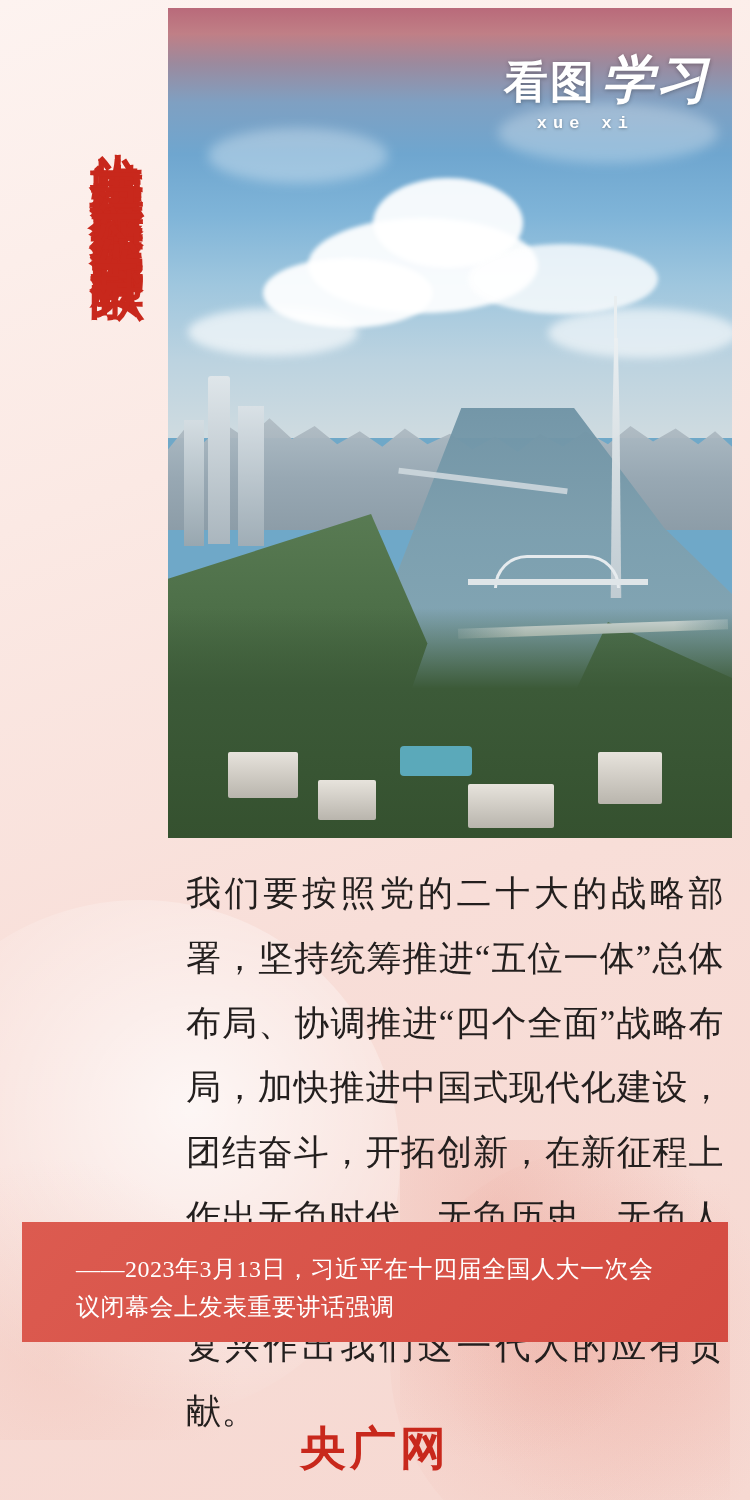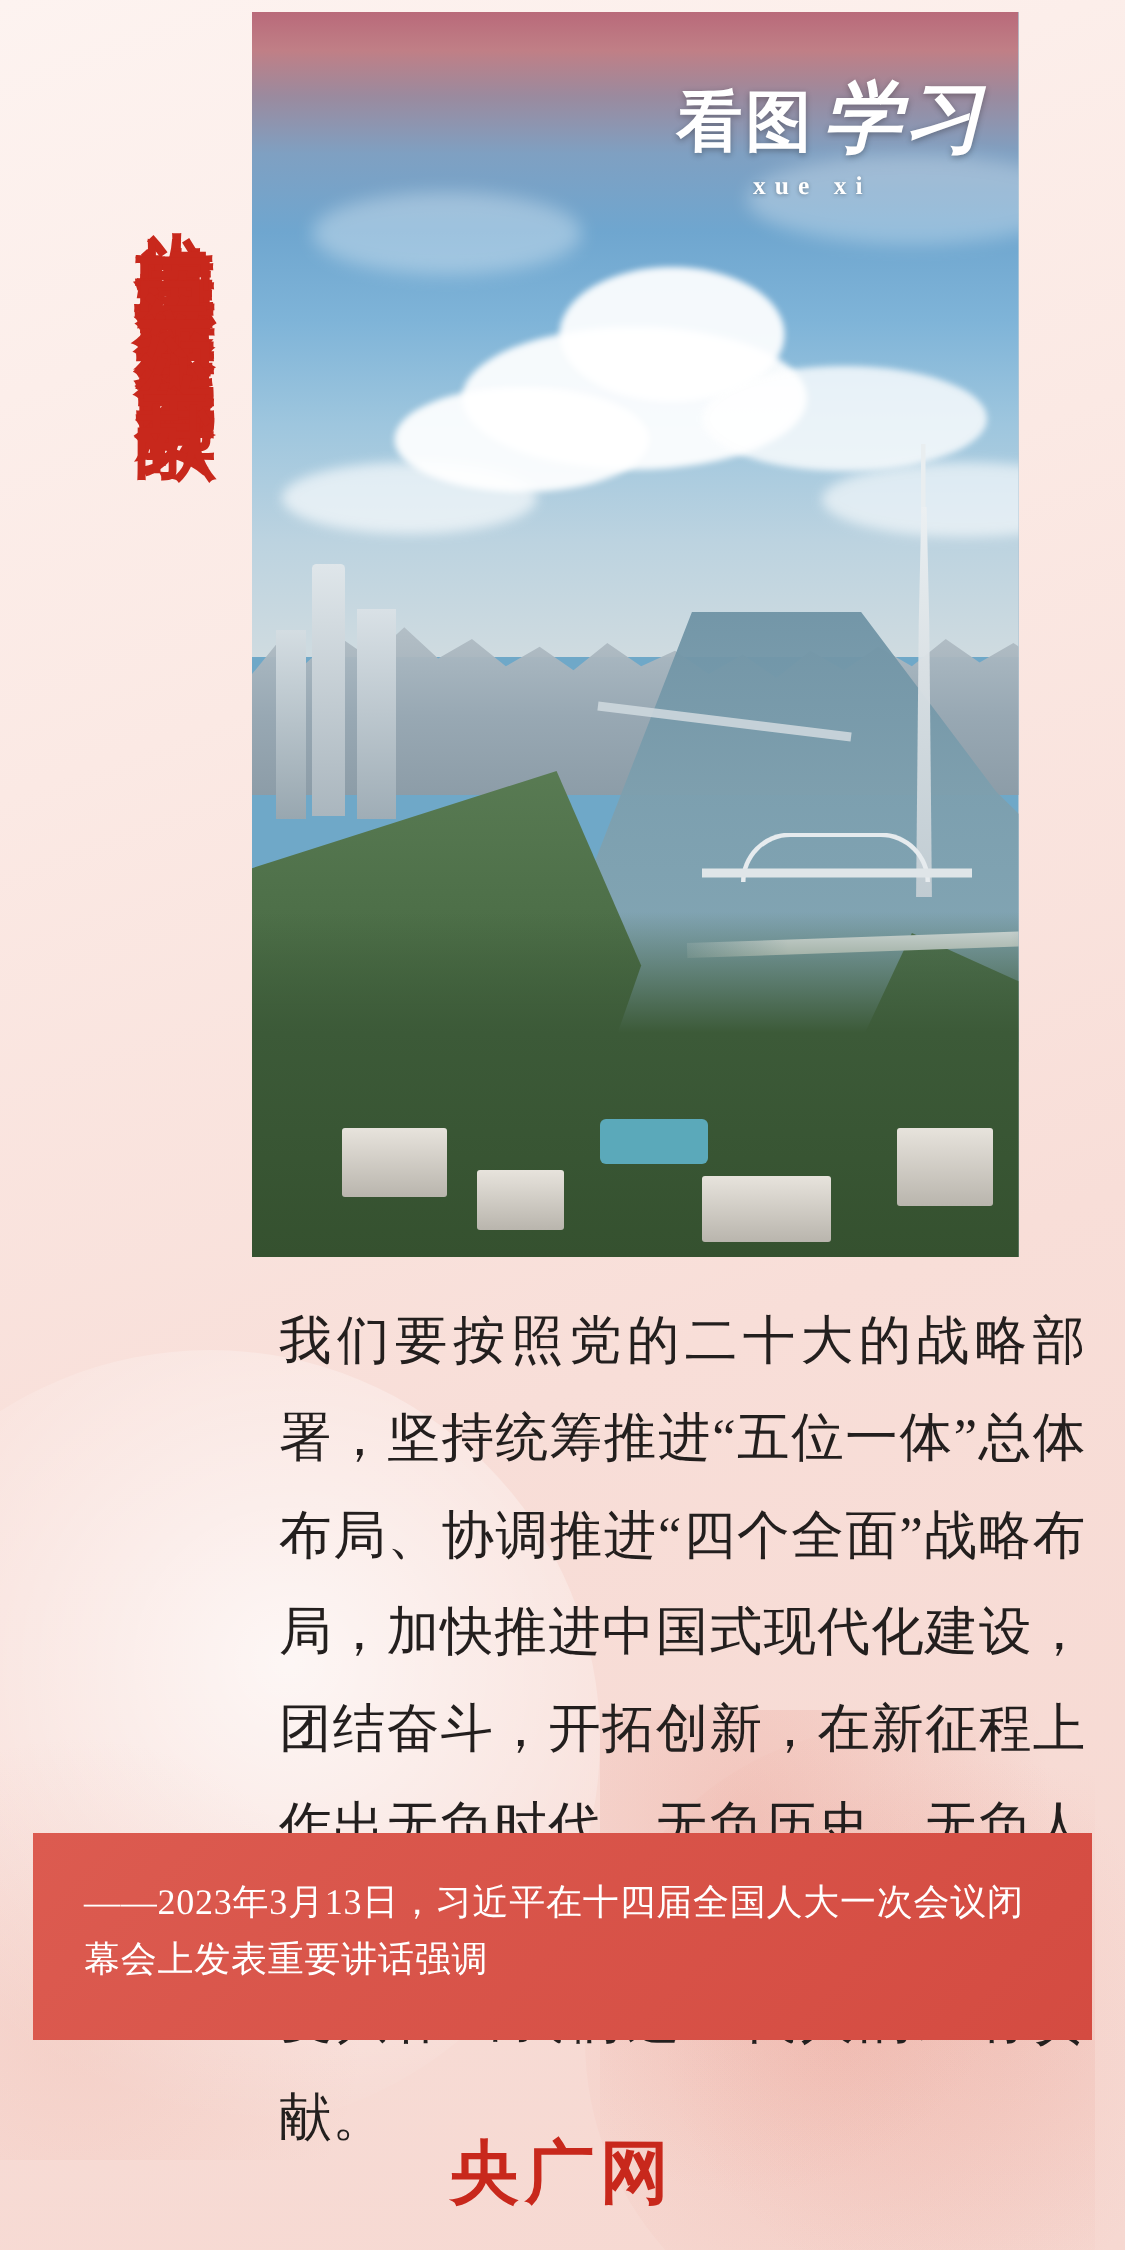--- a/index.html
+++ b/index.html
@@ -83,7 +83,7 @@
     position: absolute;
     left: 168px;
     top: 8px;
-    width: 511px;
+    width: 564px;
     height: 830px;
     overflow: hidden;
     background: #6fa8c8;

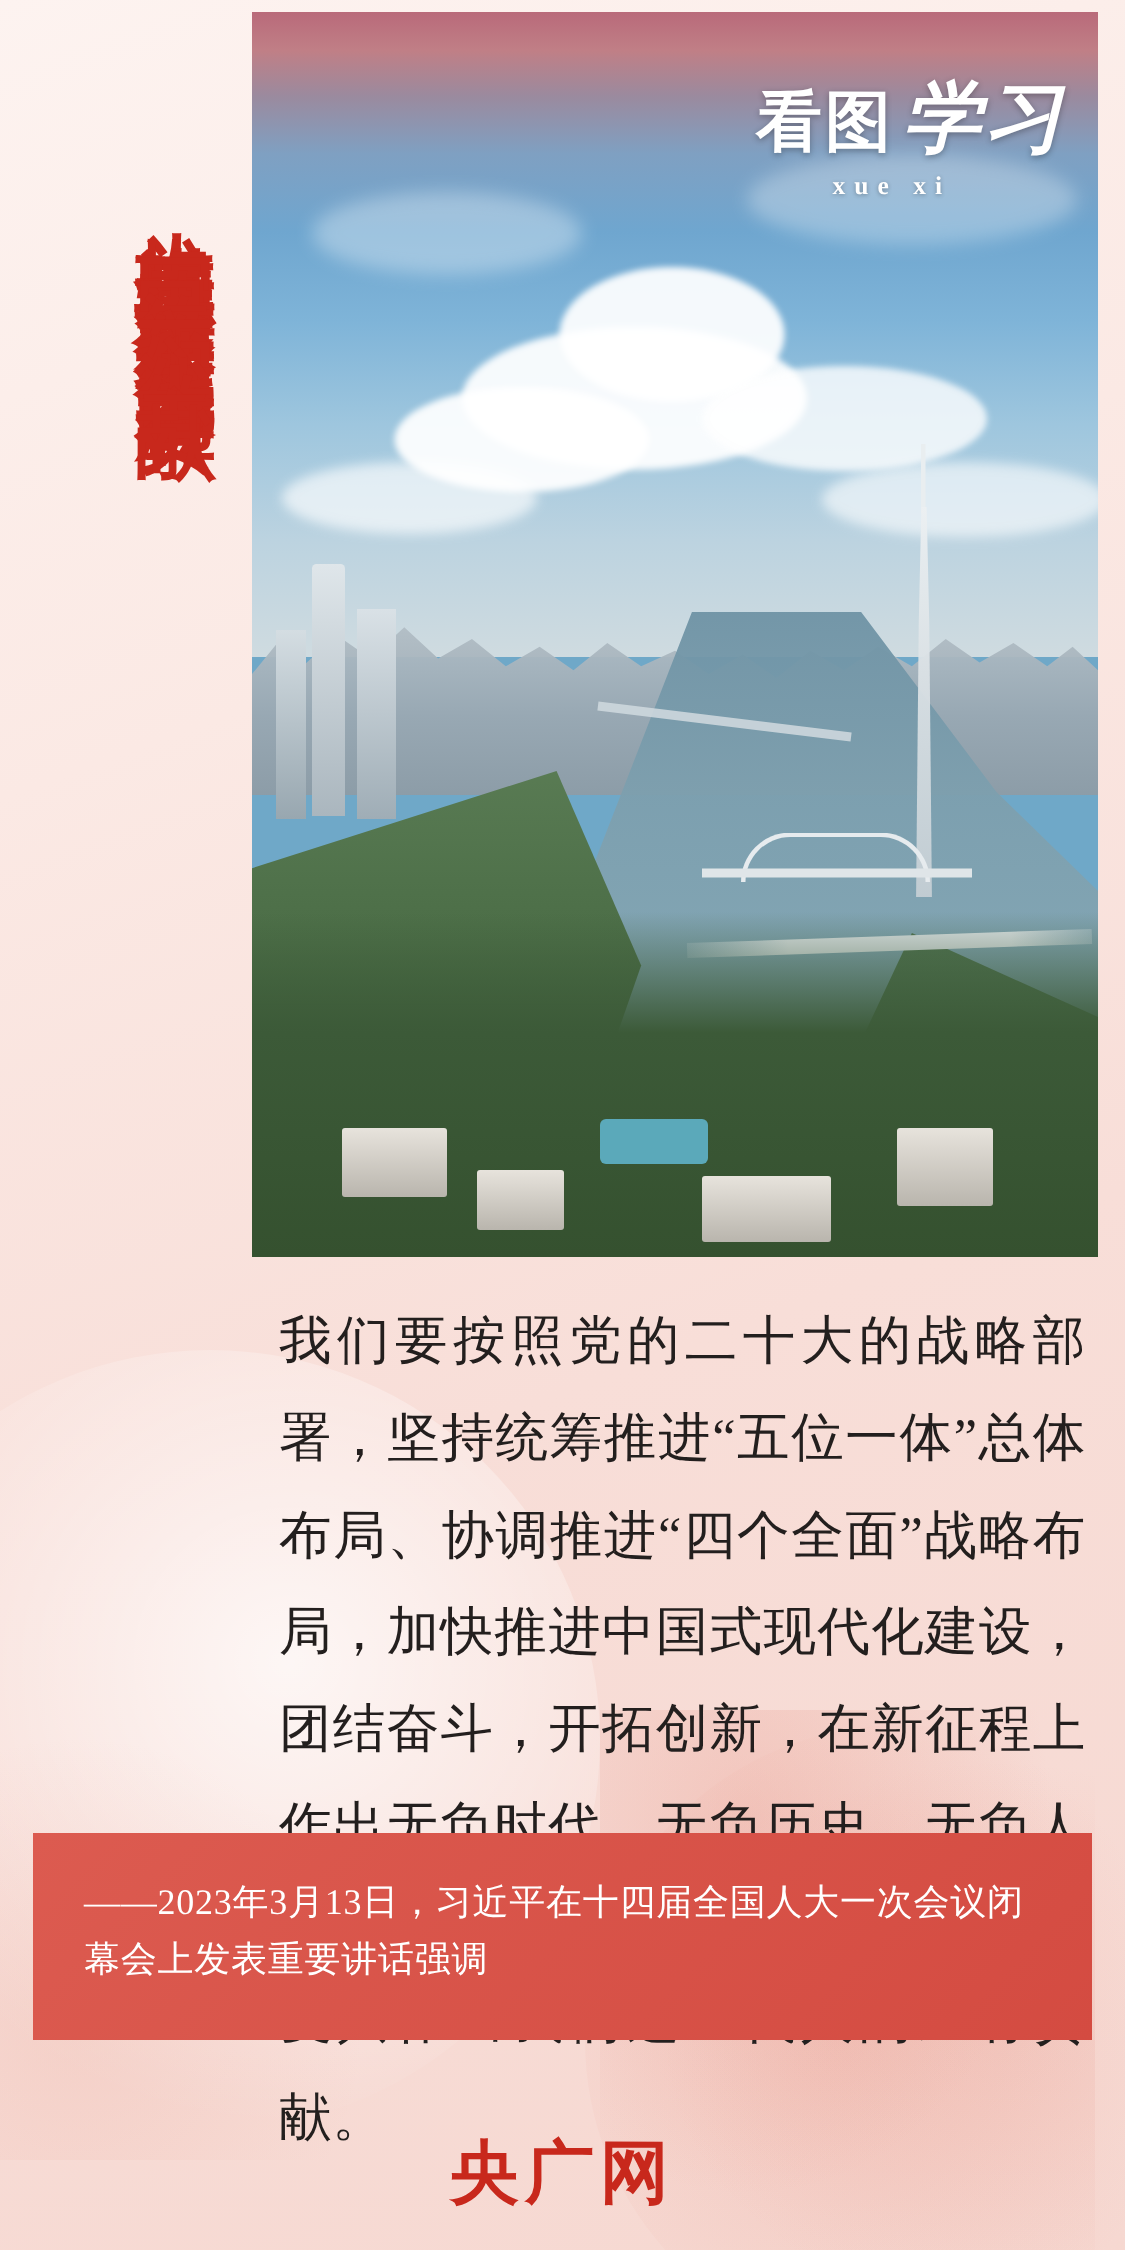--- a/index.html
+++ b/index.html
@@ -227,7 +227,7 @@
     margin-left: 6px;
   }
   .brand-py {
-    font-family: Liberation Serif, serif;
+    font-family: Liberation Mono, monospace;
     font-weight: bold;
     font-size: 17px;
     letter-spacing: 6px;

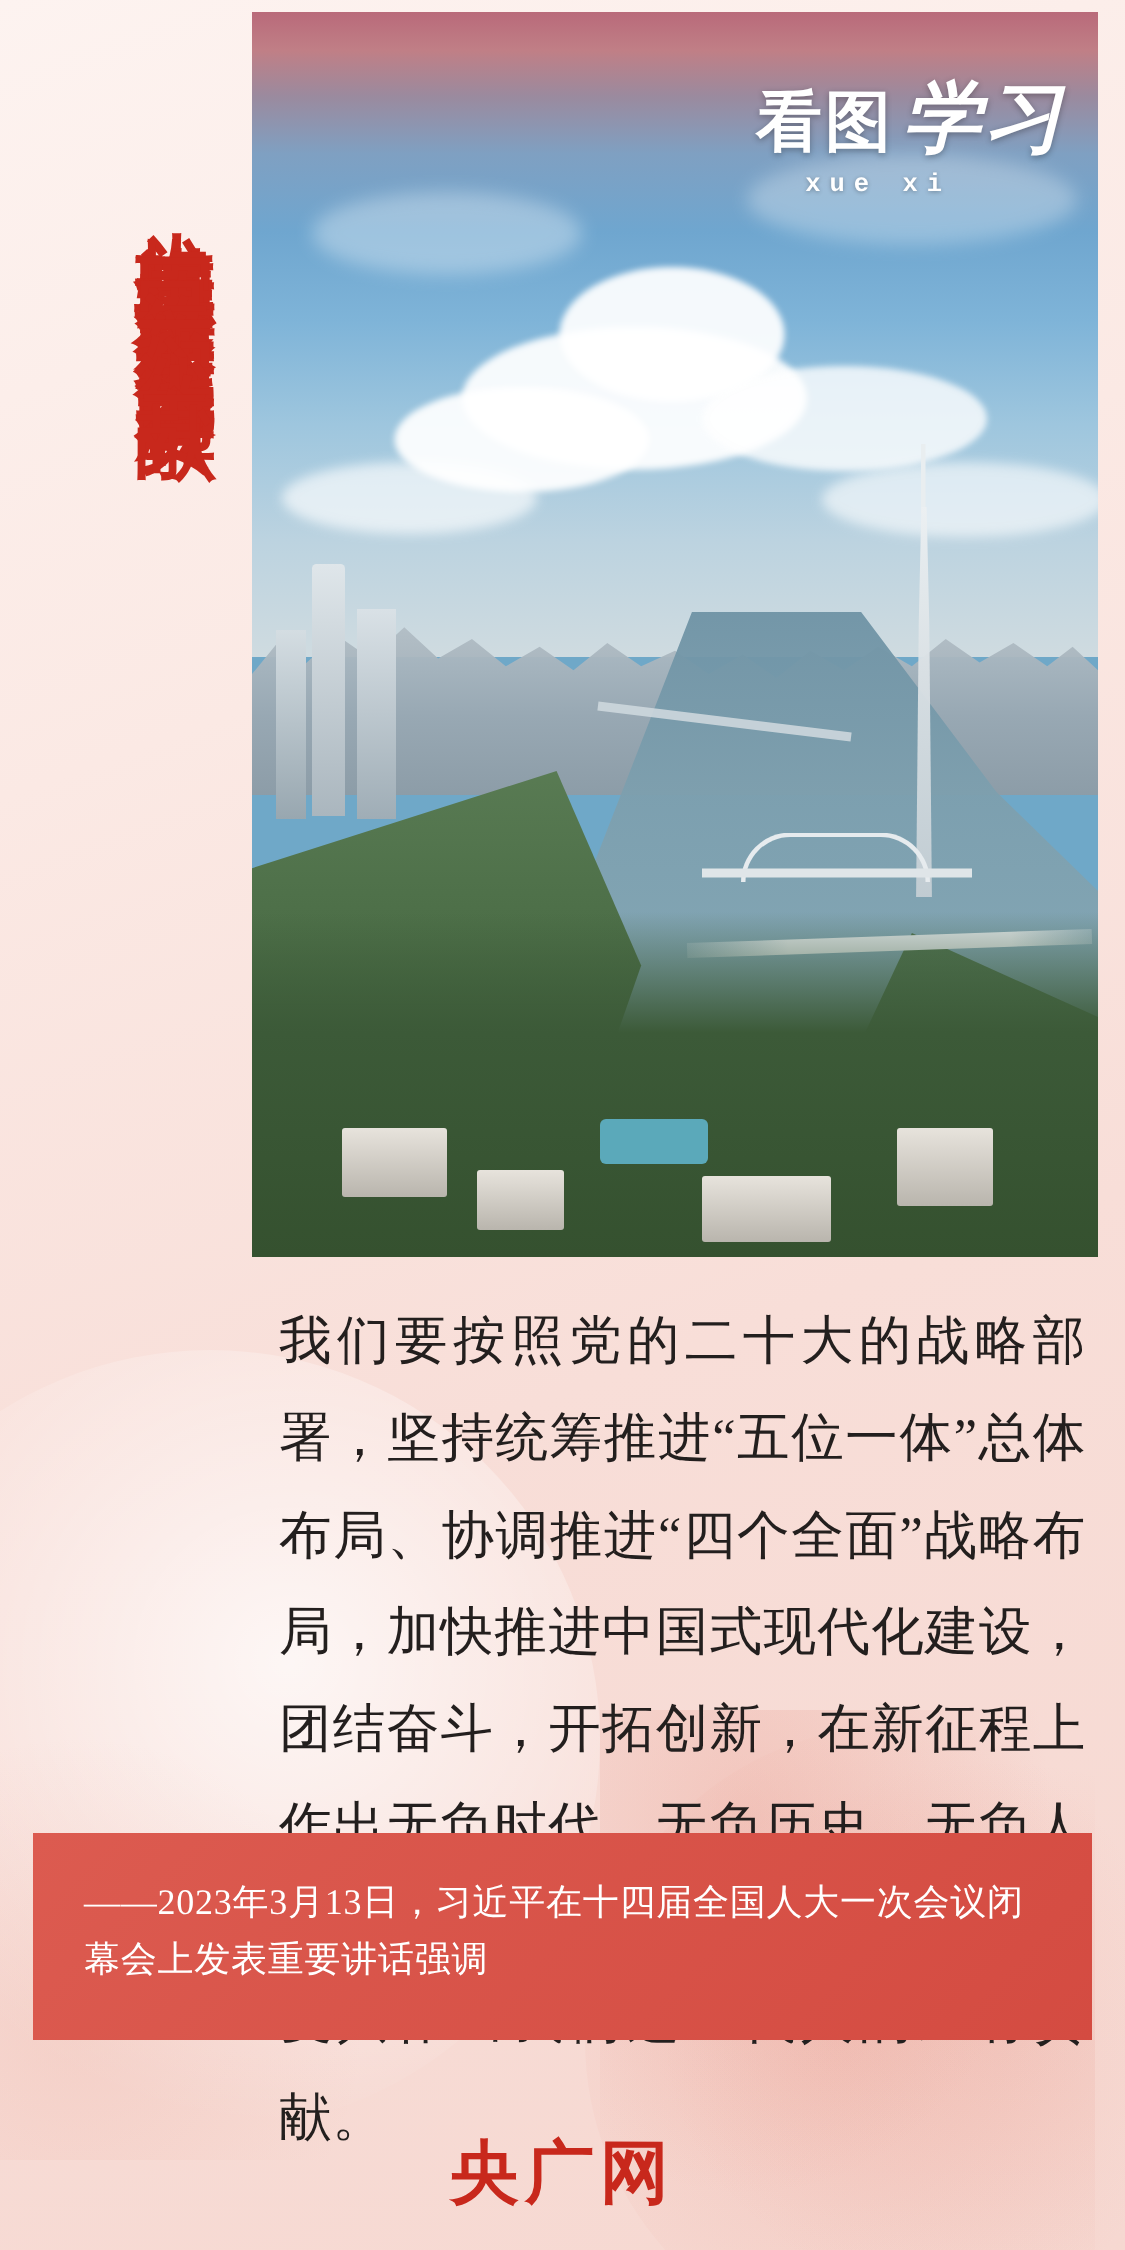--- a/index.html
+++ b/index.html
@@ -257,11 +257,11 @@
     left: 22px;
     top: 1222px;
     width: 706px;
-    height: 138px;
+    height: 120px;
     background: #d9534a;
     background: linear-gradient(135deg,#dc5b50 0%, #d44b41 100%);
     box-sizing: border-box;
-    padding: 28px 34px;
+    padding: 28px 54px;
     color: #ffffff;
     font-family: "Liberation Serif", serif;
     font-size: 24px;

